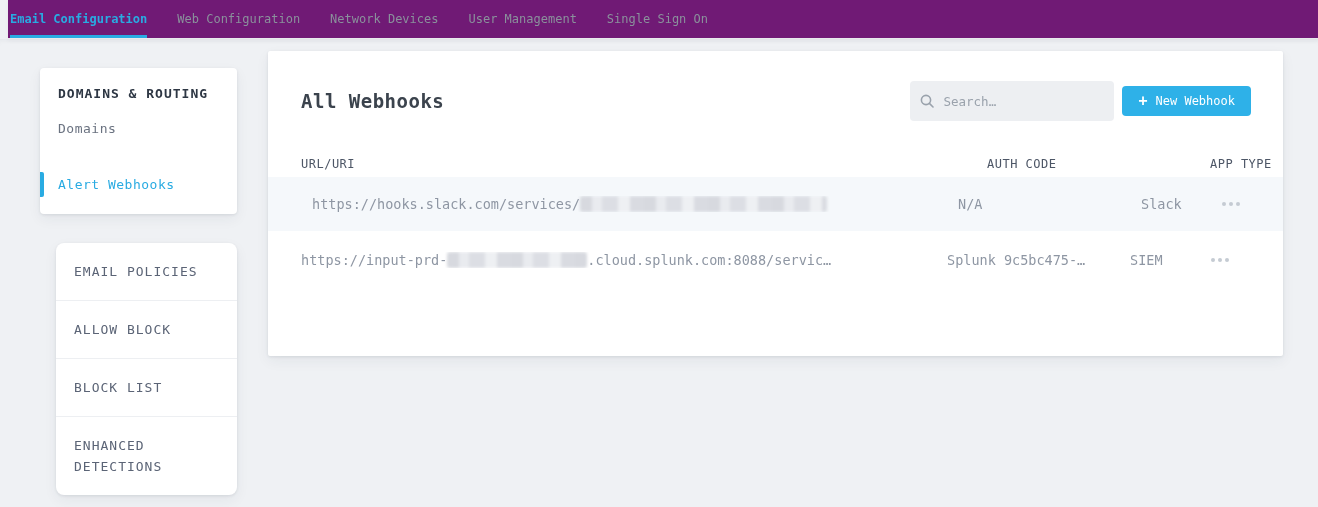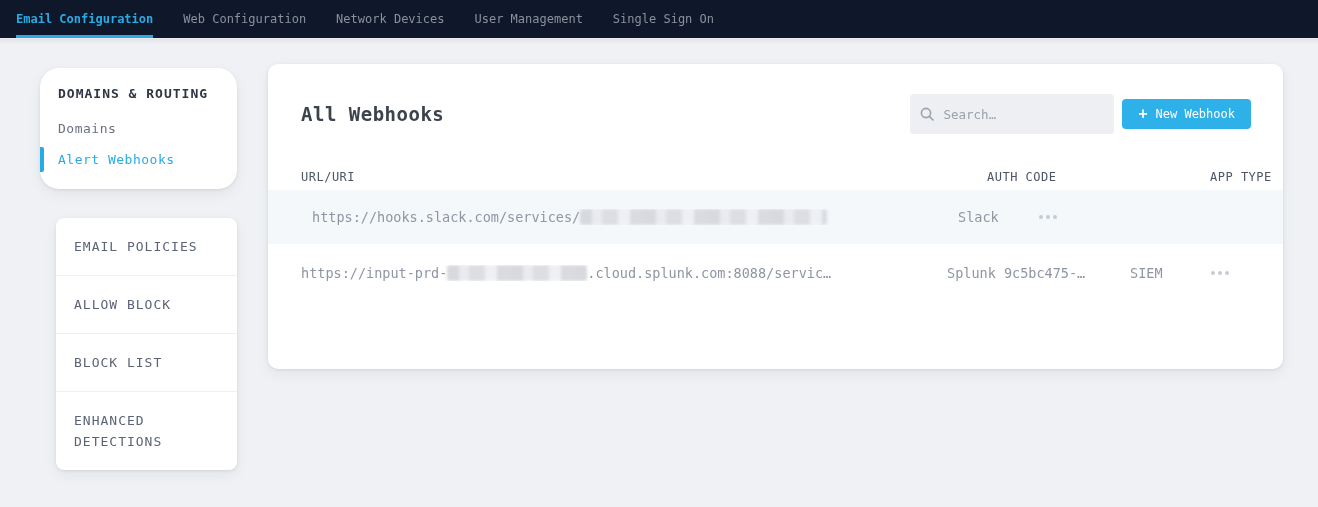--- a/index.html
+++ b/index.html
@@ -13,9 +13,9 @@
 
   
   .topbar {
-    position: absolute; top: 0; left: 0; right: 0; height: 39px;
-    background: #0f172a; border-bottom: 1px solid #e8eaed;
-    display: flex; align-items: stretch; padding-left: 16px;
+    position: absolute; top: 0; left: 8px; right: 0; height: 39px;
+    background: #701a75; border-bottom: 1px solid #e8eaed;
+    display: flex; align-items: stretch; padding-left: 2px;
     box-shadow: 0 2px 4px rgba(40,50,70,0.04);
     z-index: 5;
   }

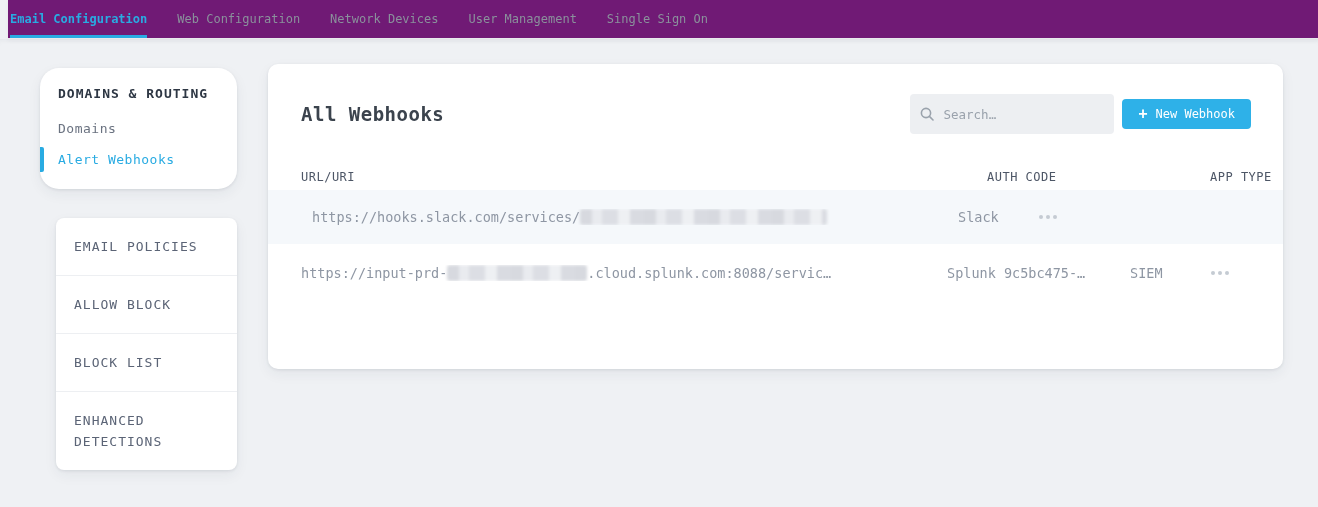--- a/index.html
+++ b/index.html
@@ -37,7 +37,7 @@
 
   
   .sidebar { position: absolute; left: 40px; top: 29px; width: 197px; }
-  .side-card1 { border-radius: 19px; padding: 18px 0 14px; }
+  .side-card1 { border-radius: 4px; padding: 18px 0 14px; }
   .side-card1 .hdr {
     padding: 0 18px; font-size: 13px; font-weight: bold; color: #2e3744;
     letter-spacing: 1px; margin-bottom: 12px; white-space: nowrap;

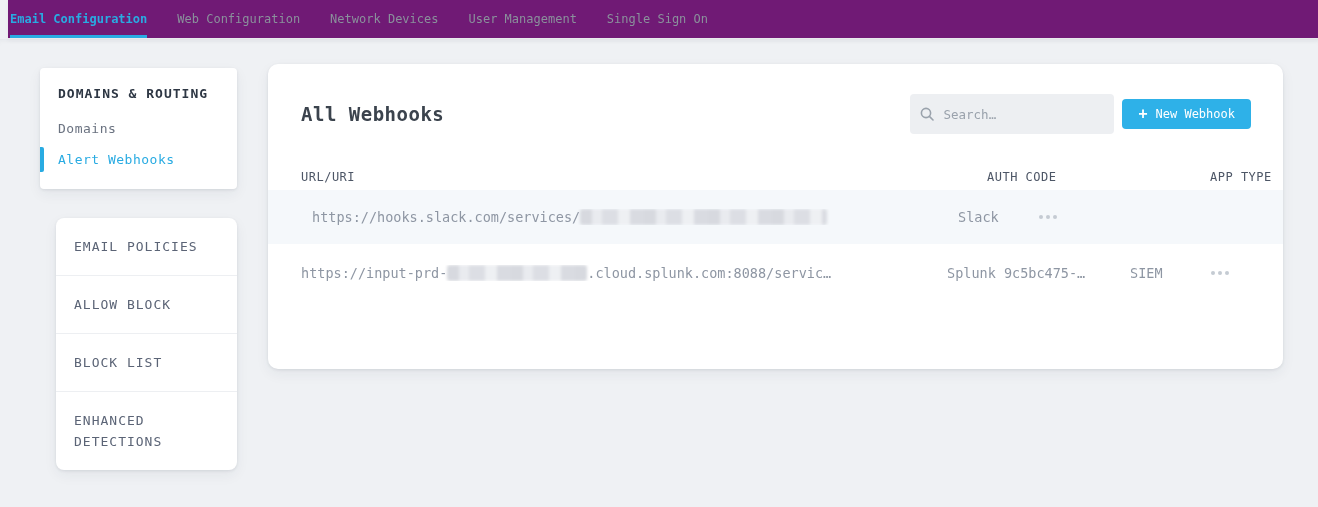--- a/index.html
+++ b/index.html
@@ -60,8 +60,8 @@
 
   
   .panel {
-    position: absolute; left: 268px; top: 25px; width: 1015px; height: 305px;
-    border-radius: 10px; overflow: hidden;
+    position: absolute; left: 268px; top: 12px; width: 1015px; height: 305px;
+    border-radius: 2px; overflow: hidden;
   }
   .panel-header {
     height: 100px; display: flex; align-items: center;

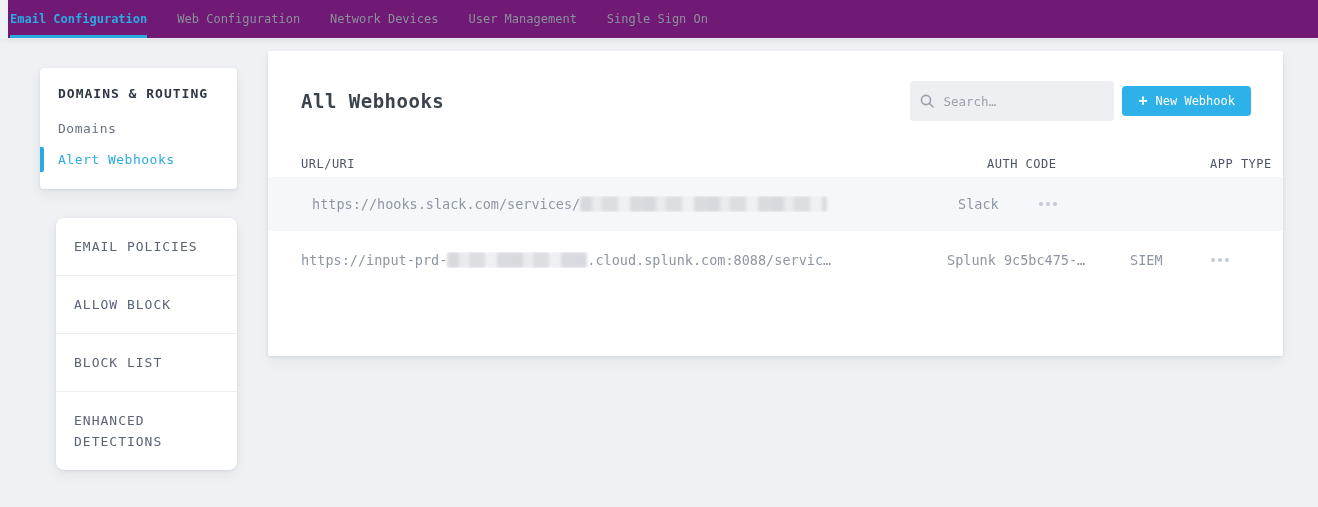--- a/index.html
+++ b/index.html
@@ -46,7 +46,7 @@
     position: relative; padding: 8px 18px; font-size: 13px; color: #6a7280;
     letter-spacing: 0.5px; cursor: pointer; white-space: nowrap;
   }
-  .s-item.active { color: #29abe2; }
+  .s-item.active { color: #29abe2; margin-top: 25px; }
   .s-item .active-bar {
     position: absolute; left: 0; top: 3px; bottom: 3px; width: 4px;
     background: #29abe2; border-radius: 0 2px 2px 0;

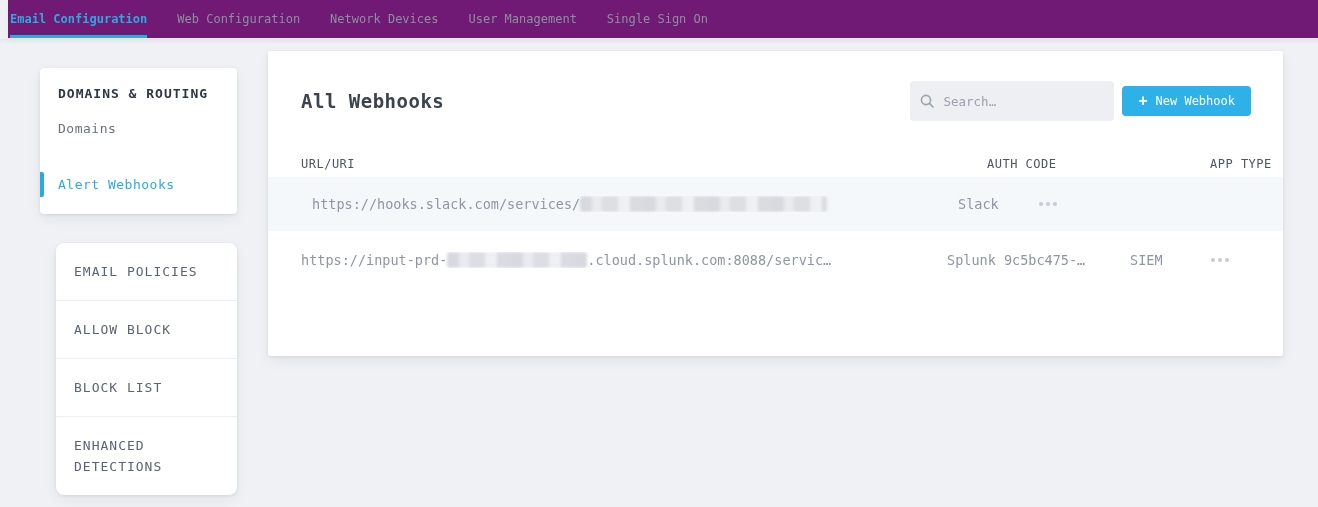--- a/index.html
+++ b/index.html
@@ -187,6 +187,7 @@
       <div class="col-url">
         <span>https://hooks.slack.com/services/</span><span class="redaction wide"></span><span></span>
       </div>
+      <div class="col-auth">N/A</div>
       <div class="col-app">Slack</div>
       <div class="col-act">
         <div class="dots-btn">

